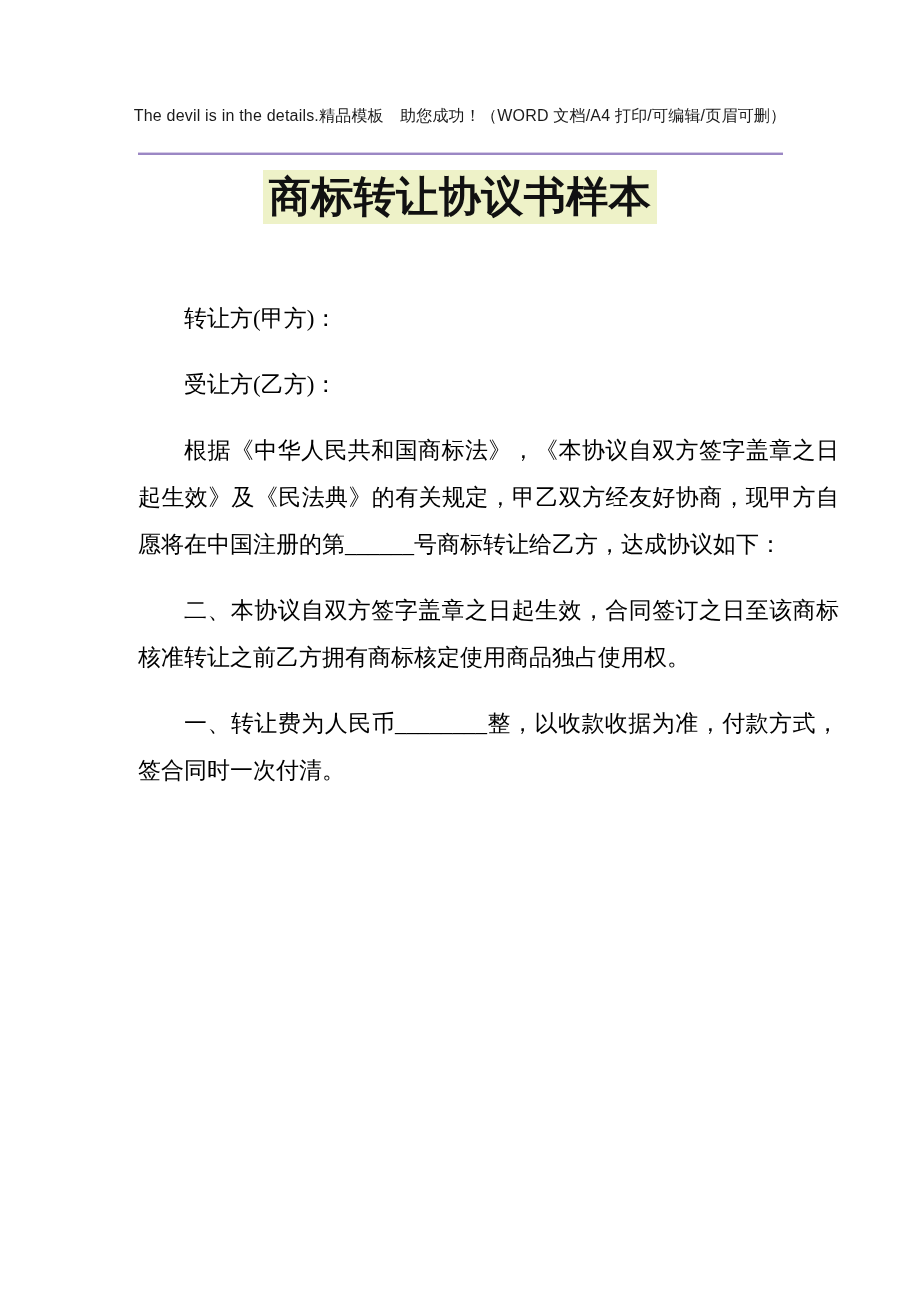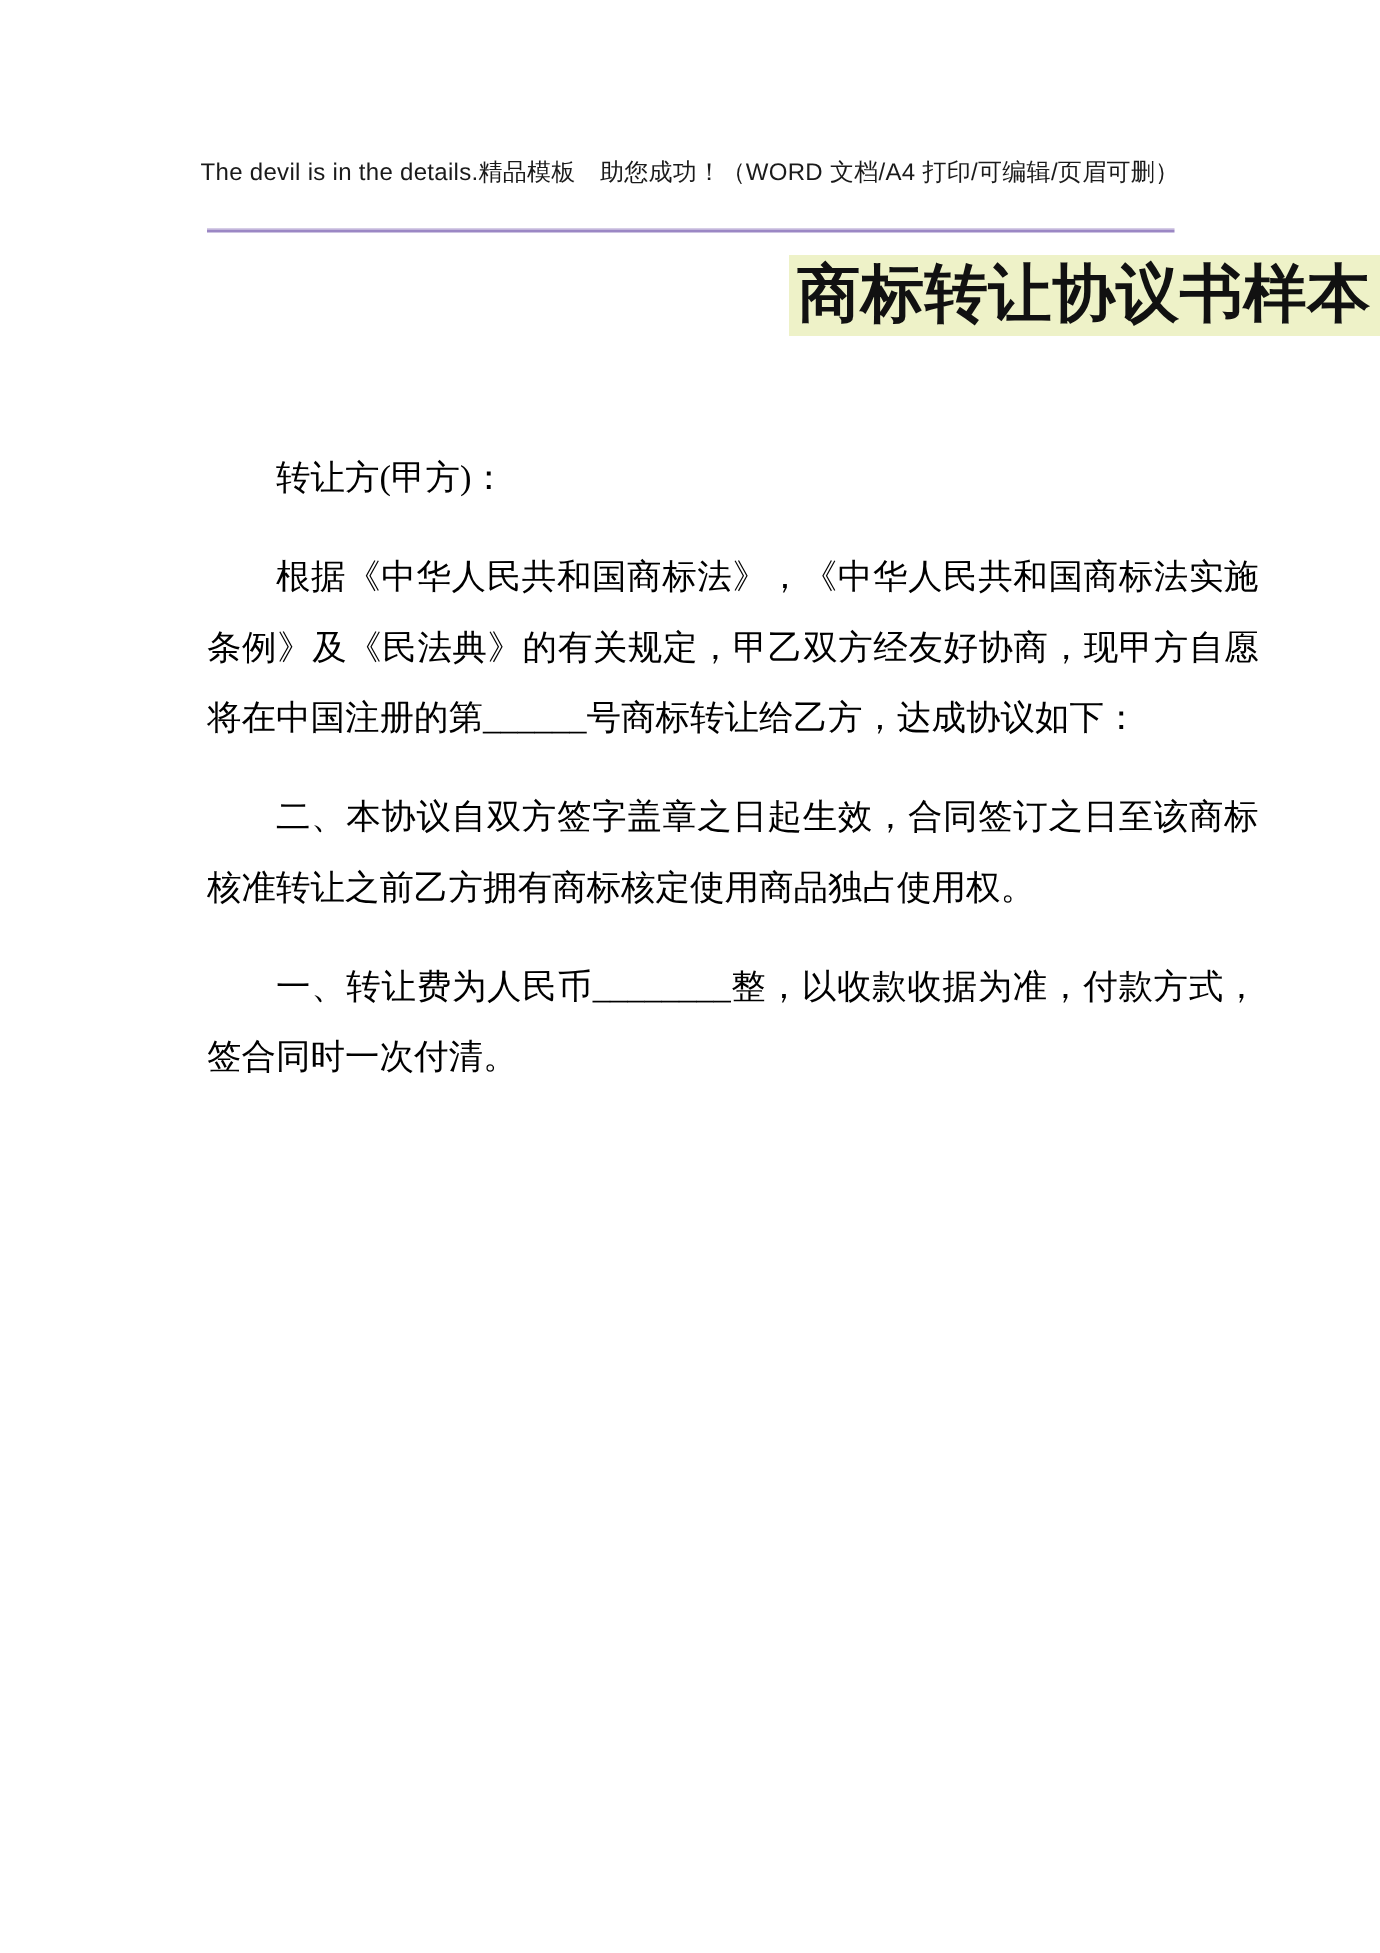--- a/index.html
+++ b/index.html
@@ -33,7 +33,7 @@
   }
   .doc-title-row {
     margin-top: 15px;
-    text-align: right;
+    text-align: center;
   }
   .doc-title {
     display: inline-block;

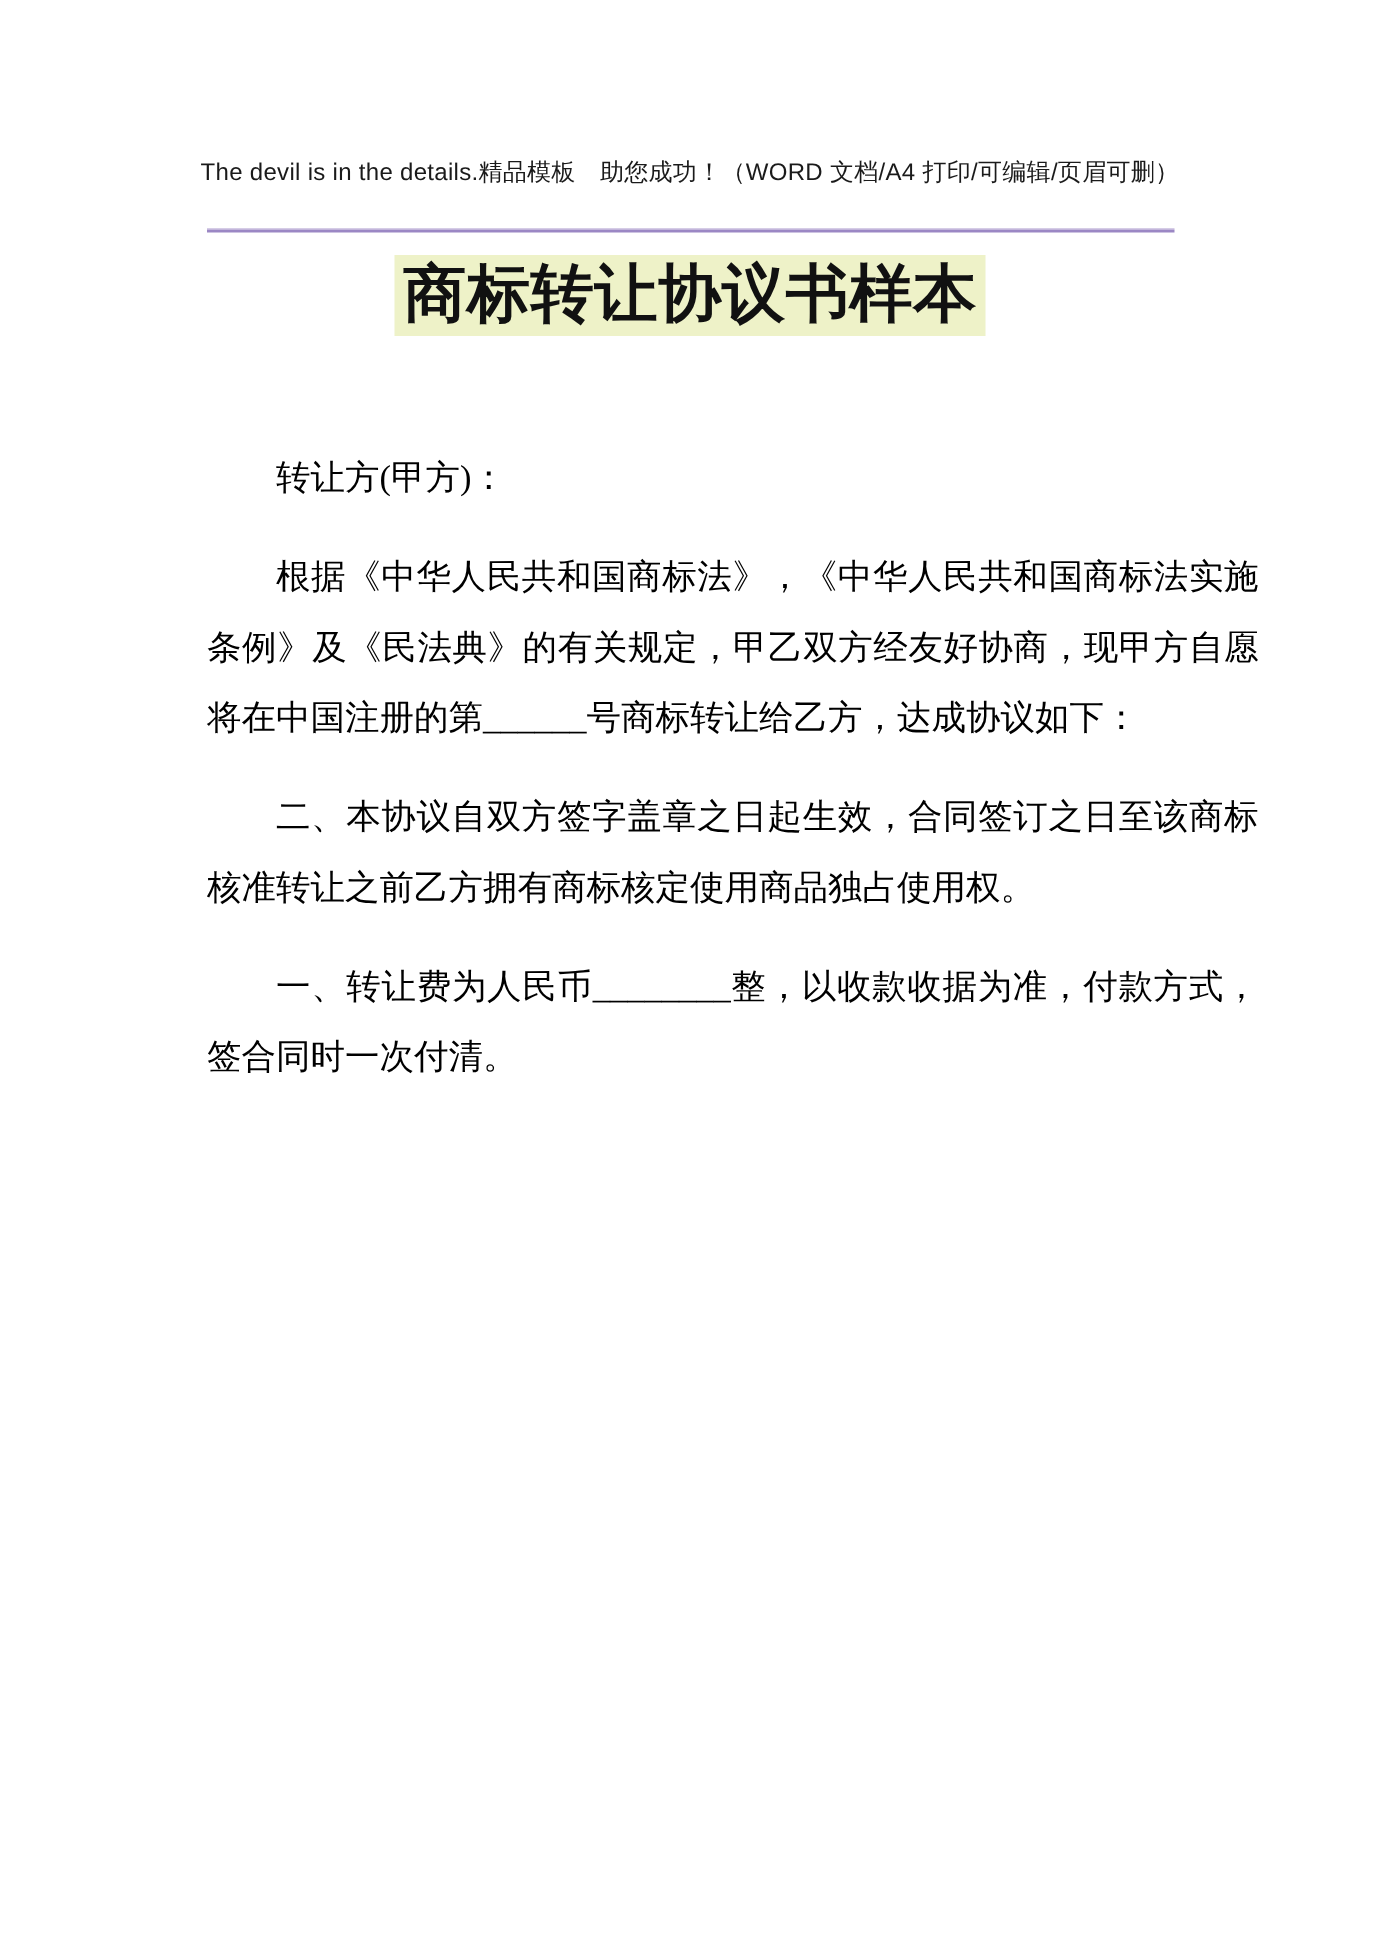--- a/index.html
+++ b/index.html
@@ -73,6 +73,7 @@
 
   <div class="doc-body">
     <p>转让方(甲方)：</p>
+    <p>受让方(乙方)：</p>
     <p>根据《中华人民共和国商标法》，《中华人民共和国商标法实施条例》及《民法典》的有关规定，甲乙双方经友好协商，现甲方自愿将在中国注册的第______号商标转让给乙方，达成协议如下：</p>
     <p>二、本协议自双方签字盖章之日起生效，合同签订之日至该商标核准转让之前乙方拥有商标核定使用商品独占使用权。</p>
     <p>一、转让费为人民币________整，以收款收据为准，付款方式，签合同时一次付清。</p>

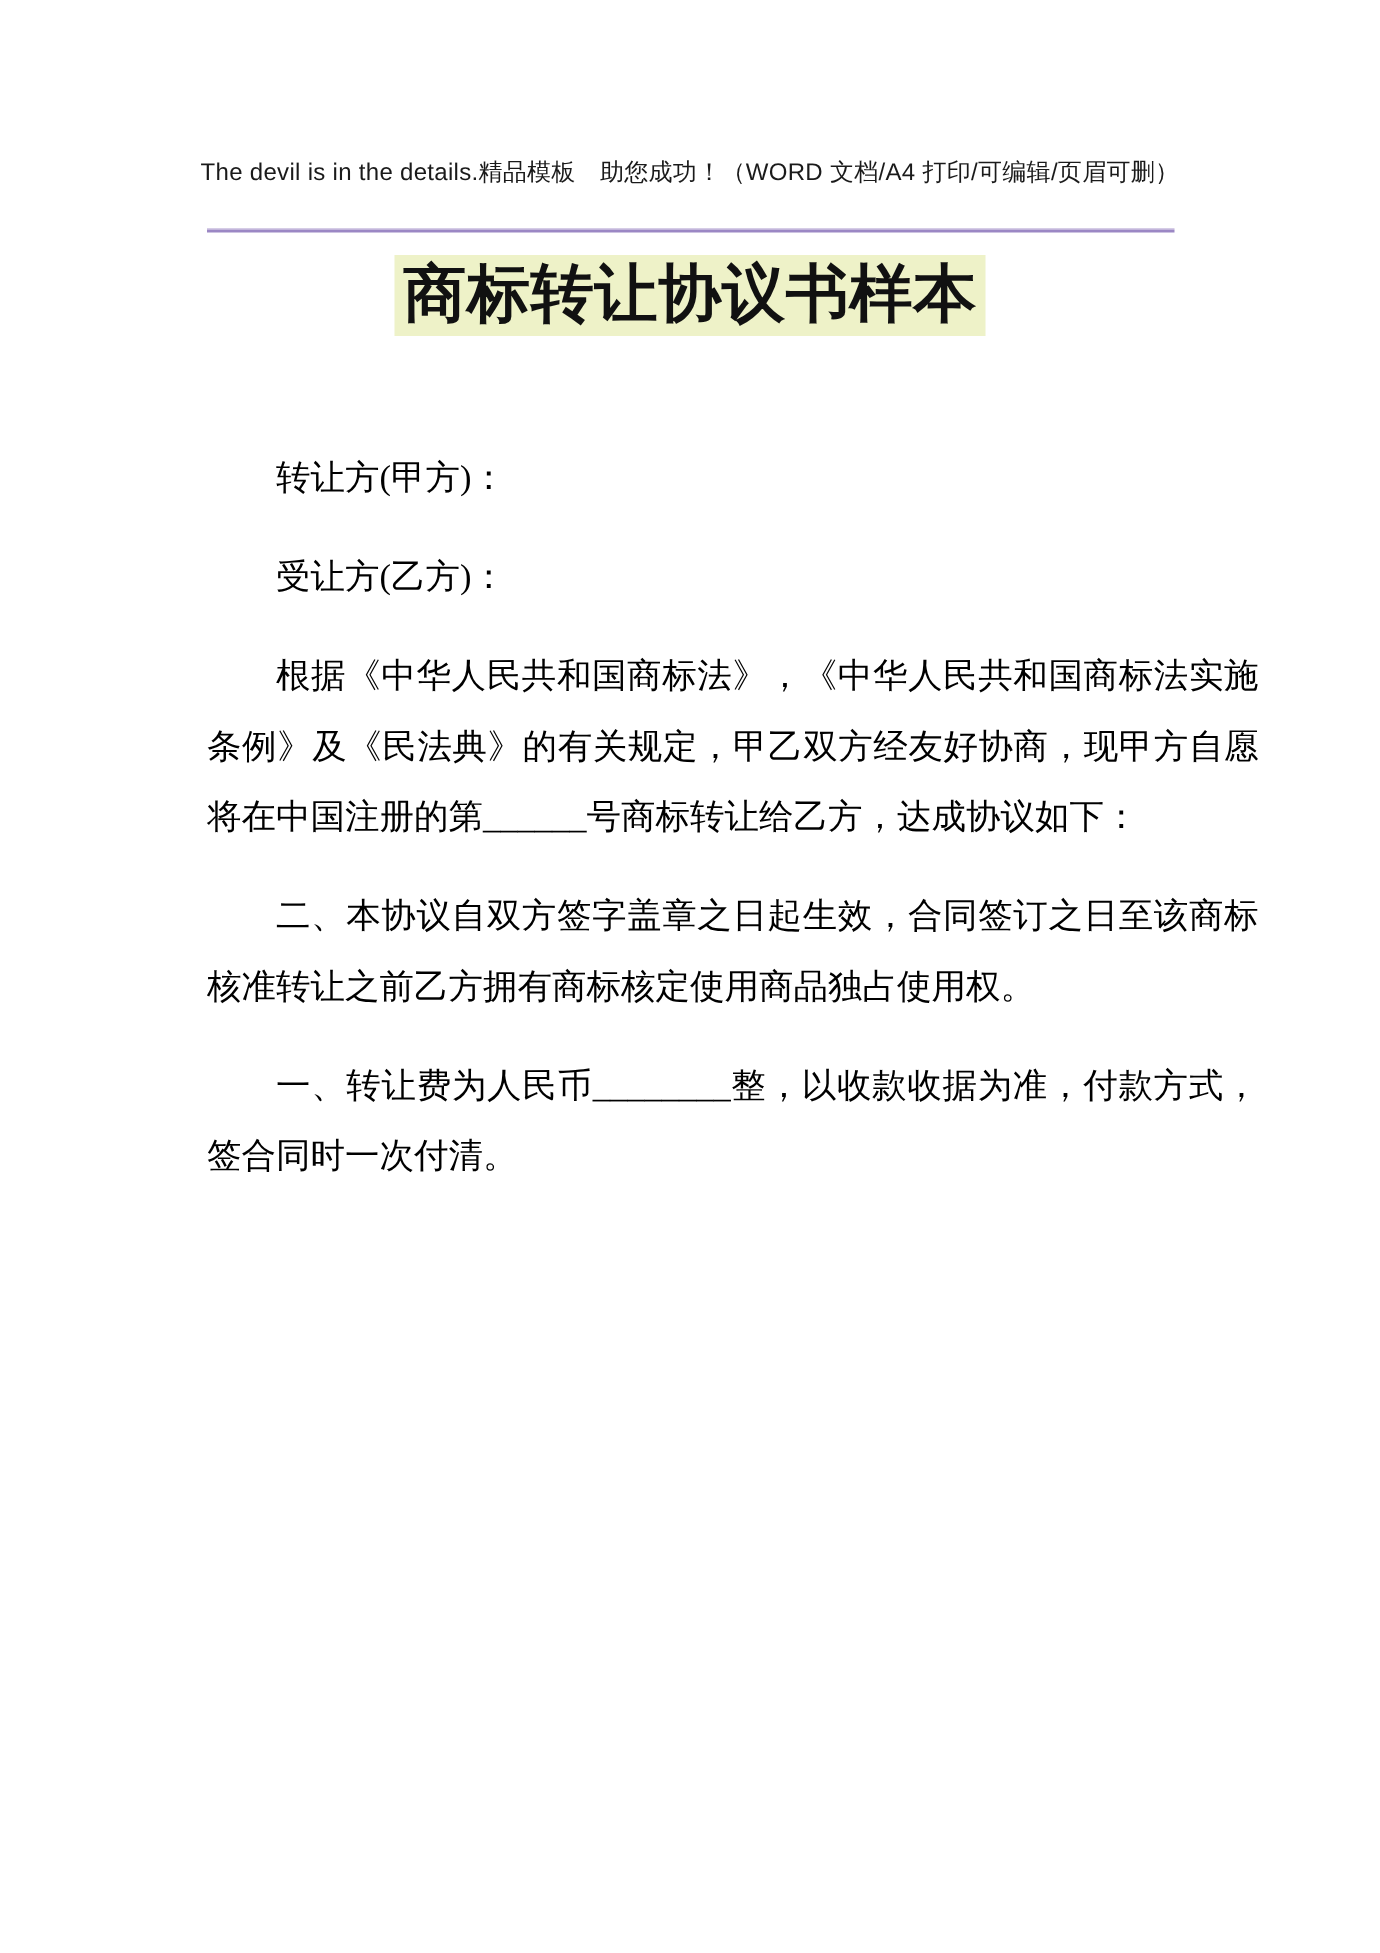--- a/index.html
+++ b/index.html
@@ -74,7 +74,7 @@
   <div class="doc-body">
     <p>转让方(甲方)：</p>
     <p>受让方(乙方)：</p>
-    <p>根据《中华人民共和国商标法》，《中华人民共和国商标法实施条例》及《民法典》的有关规定，甲乙双方经友好协商，现甲方自愿将在中国注册的第______号商标转让给乙方，达成协议如下：</p>
+    <p>根据《中华人民共和国商标法》，《本协议自双方签字盖章之日起生效》及《民法典》的有关规定，甲乙双方经友好协商，现甲方自愿将在中国注册的第______号商标转让给乙方，达成协议如下：</p>
     <p>二、本协议自双方签字盖章之日起生效，合同签订之日至该商标核准转让之前乙方拥有商标核定使用商品独占使用权。</p>
     <p>一、转让费为人民币________整，以收款收据为准，付款方式，签合同时一次付清。</p>
   </div>

